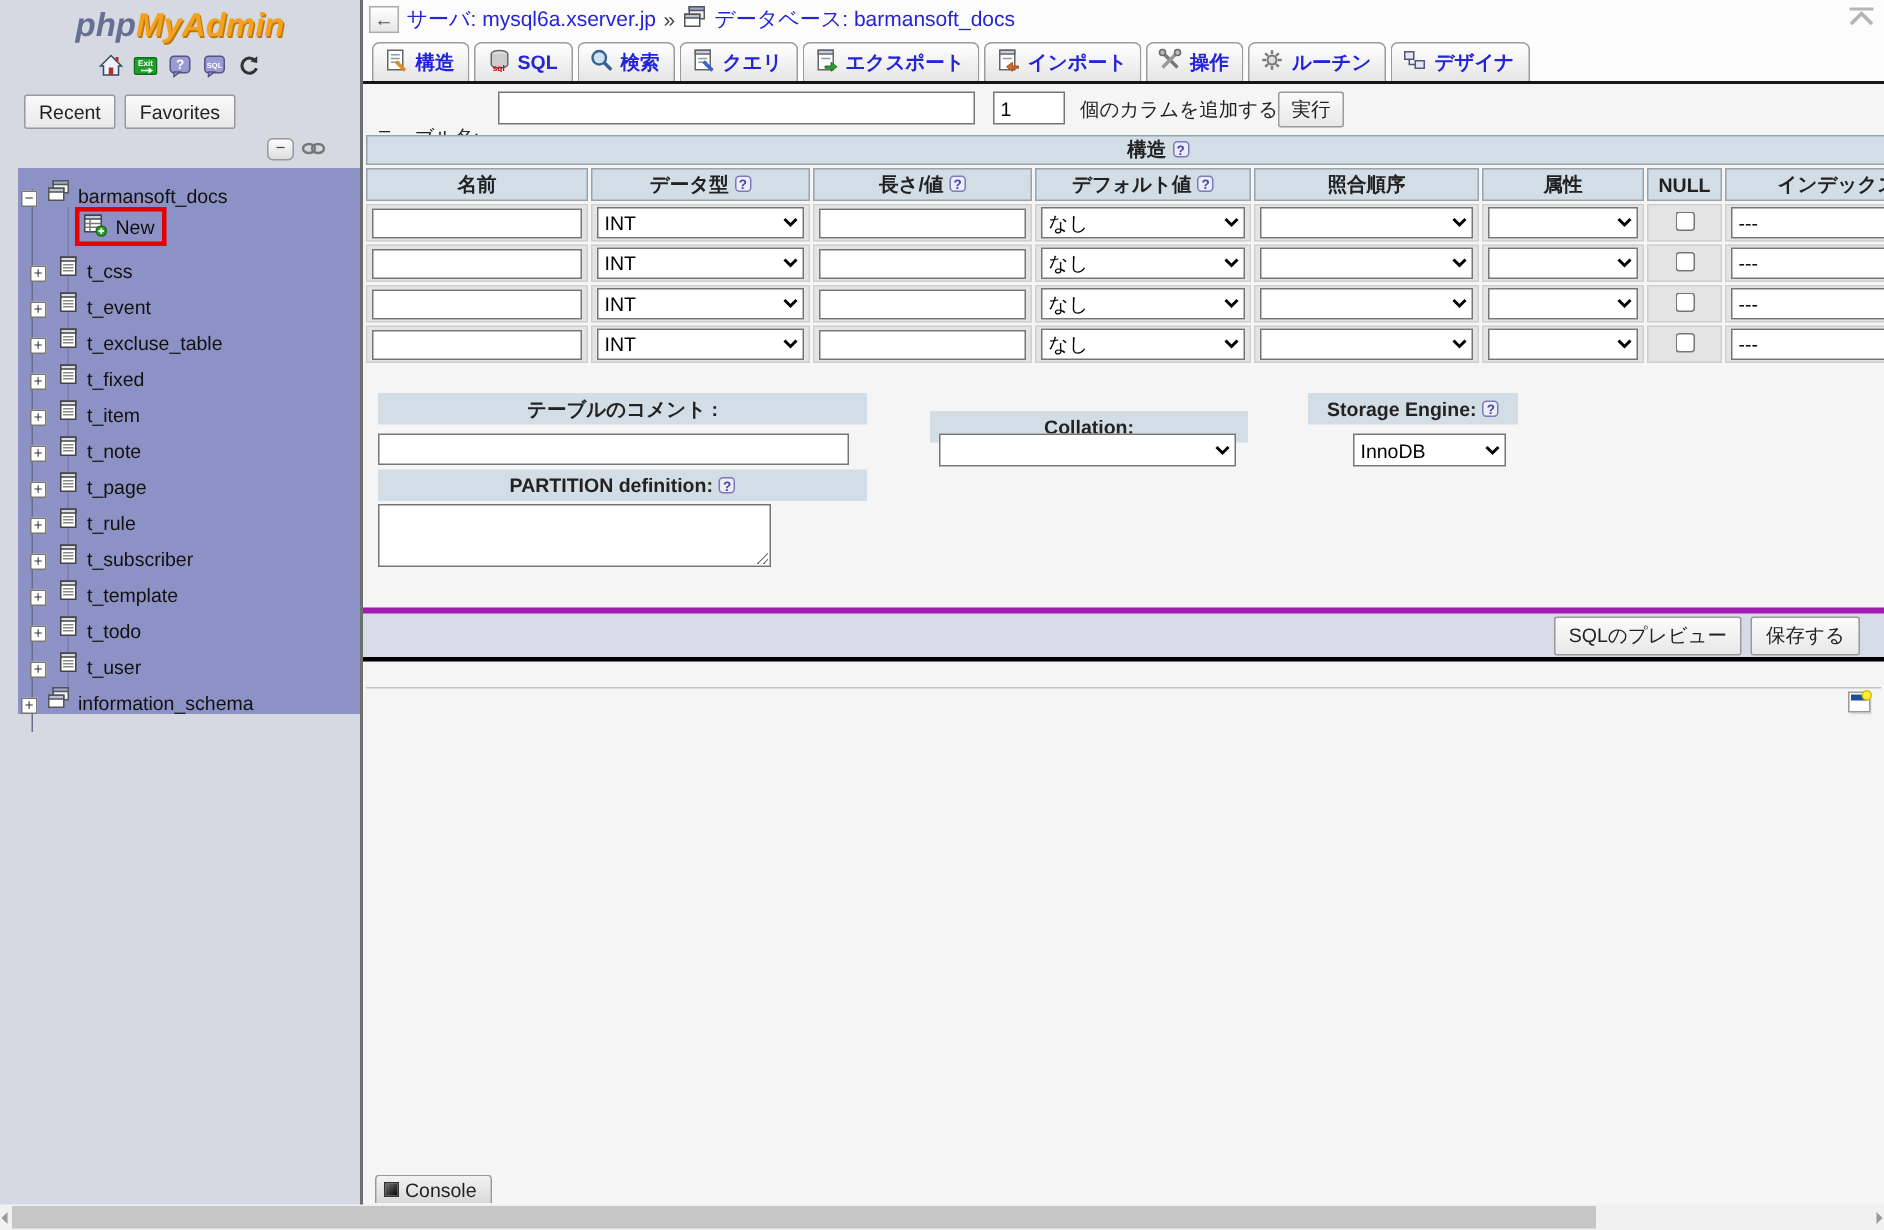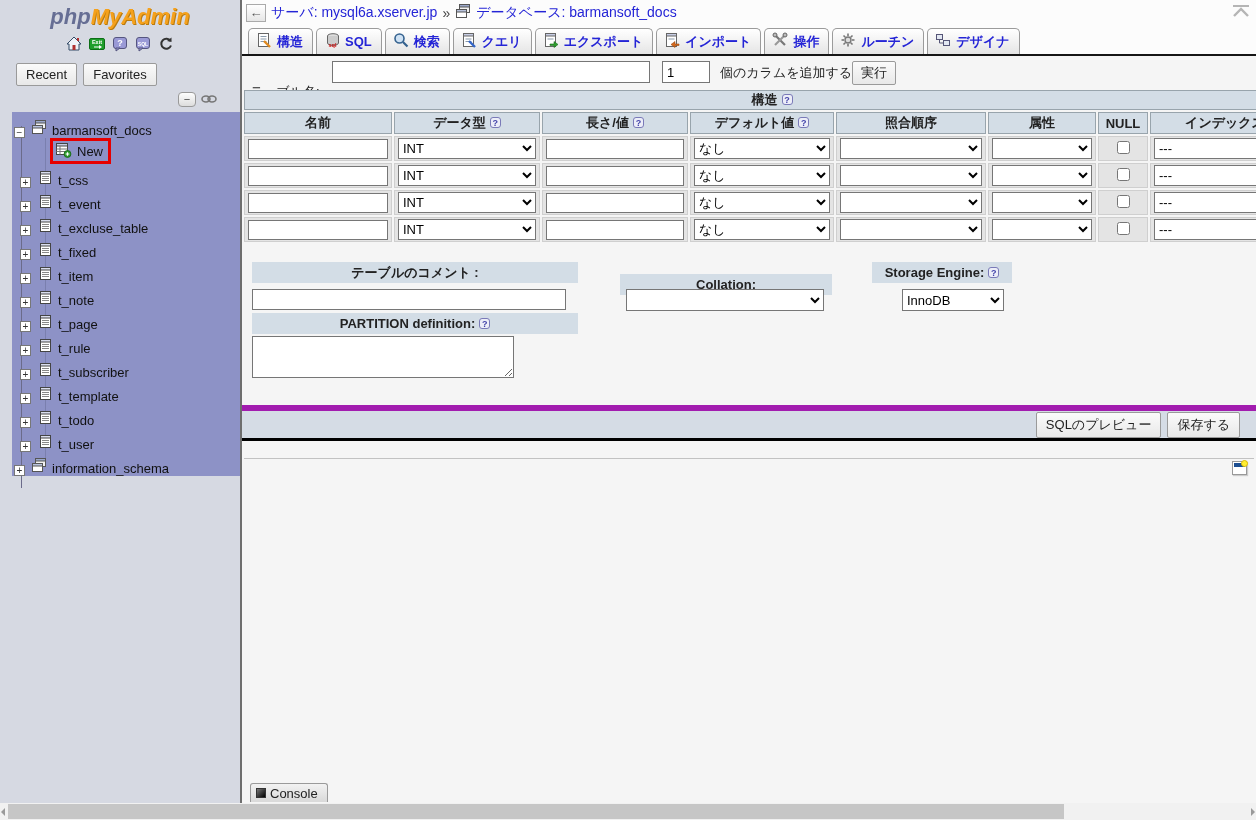--- a/index.html
+++ b/index.html
@@ -73,7 +73,7 @@
   .part-h { left:10px; top:51px; width:326px; }
   .part-t { position:absolute; left:10px; top:74px; width:262px; height:42px; border:1px solid #767676; resize:both; font-size:13px; font-family:"Liberation Sans","DejaVu Sans",sans-serif; }
 
-  .footerbar { position:absolute; top:405px; left:0; width:1014px; height:36px; background:#d5dce5; border-top:6px solid #a21caf; border-bottom:3px solid #000; display:flex; justify-content:flex-end; align-items:center; gap:6px; padding-right:16px; }
+  .footerbar { position:absolute; top:405px; left:0; width:1014px; height:36px; background:#d5dce5; border-top:4px solid #a21caf; border-bottom:3px solid #000; display:flex; justify-content:flex-end; align-items:center; gap:6px; padding-right:16px; }
   .hr { position:absolute; top:458px; left:2px; width:1010px; height:1px; background:#c2c2c2; }
   .winicon { position:absolute; top:461px; left:990px; width:15px; height:14px; border:1px solid #999; background:#fff; box-shadow:1px 1px 1px #ccc; }
   .winicon .bar { position:absolute; top:1px; left:1px; right:1px; height:4px; background:#1d4f91; }

